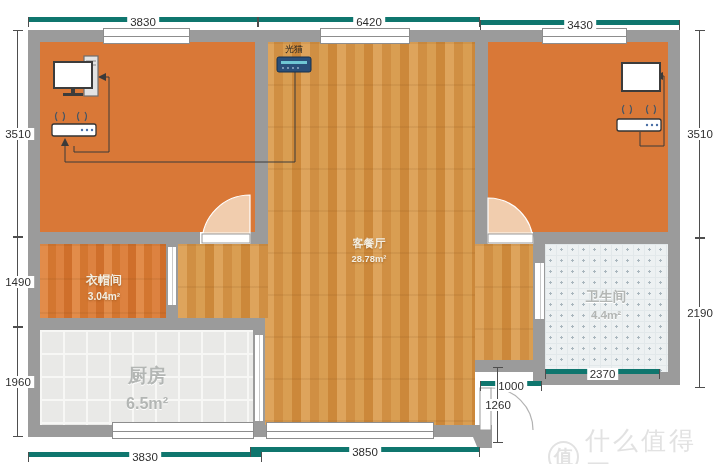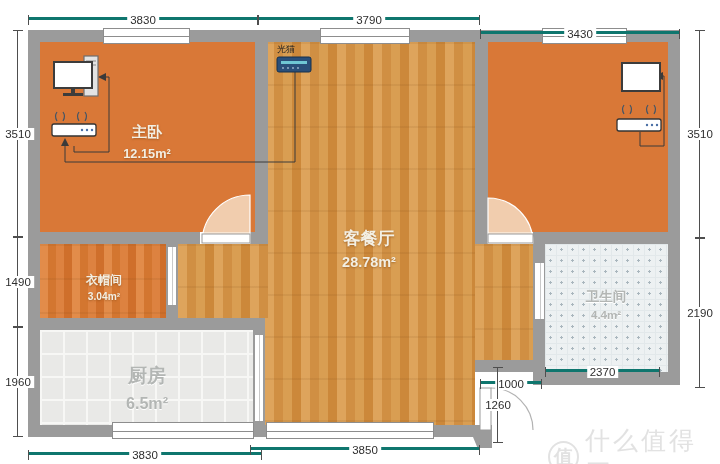--- a/index.html
+++ b/index.html
@@ -43,7 +43,7 @@
   .rlab-lt{color:#b3b6b4;text-shadow:0 1px 0 #fff;}
   .devlab{font-size:9px;color:#222;}
   
-  .dimh{border-top:3px solid #0f766e;height:0;}
+  .dimh{border-top:5px solid #0f766e;height:0;}
   .dimh::before,.dimh::after{content:"";position:absolute;top:-5px;width:1px;height:10px;background:#4e4e4e;}
   .dimh::before{left:0;} .dimh::after{right:0;}
   .dimv{border-left:1px solid #4e4e4e;width:0;text-align:center;}

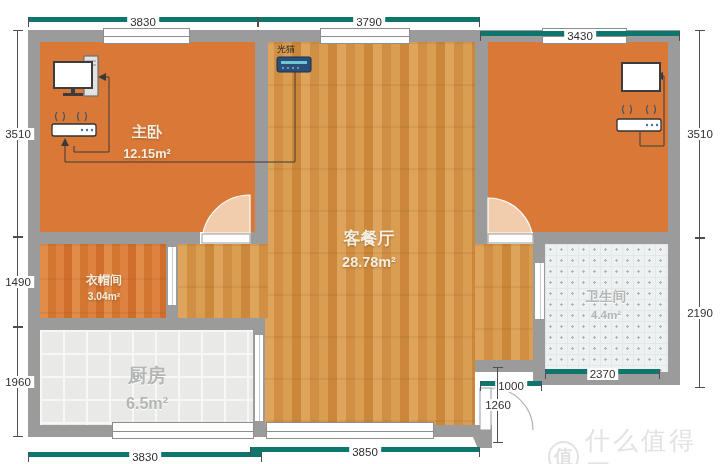--- a/index.html
+++ b/index.html
@@ -190,7 +190,7 @@
     <span class="dlab">3830</span>
     </div>
   <div class="abs dimh" style="left:258px;top:17px;width:222px;">
-    <span class="dlab">3790</span>
+    <span class="dlab">6420</span>
     </div>
   <div class="abs dimh" style="left:480px;top:31px;width:200px;">
     <span class="dlab">3430</span>

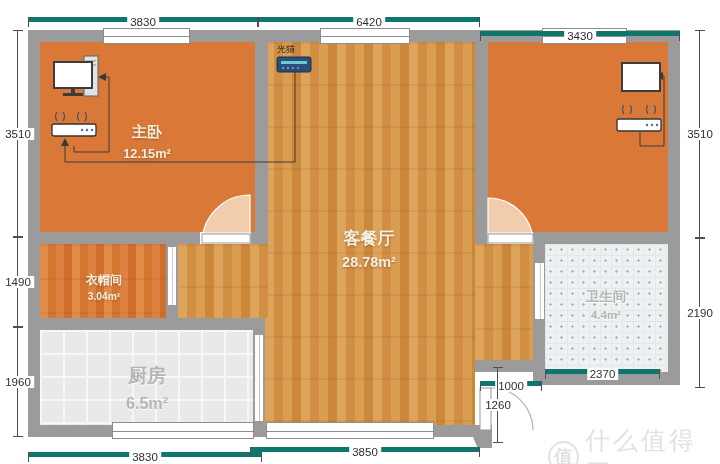--- a/index.html
+++ b/index.html
@@ -192,7 +192,7 @@
   <div class="abs dimh" style="left:258px;top:17px;width:222px;">
     <span class="dlab">6420</span>
     </div>
-  <div class="abs dimh" style="left:480px;top:31px;width:200px;">
+  <div class="abs dimh" style="left:480px;top:20px;width:200px;">
     <span class="dlab">3430</span>
     </div>
 

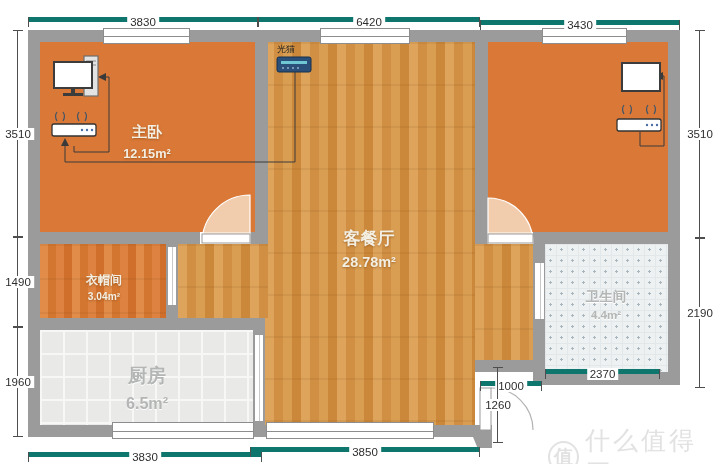--- a/index.html
+++ b/index.html
@@ -41,7 +41,7 @@
         text-shadow:0 1px 2px rgba(125,70,20,.55);transform:translate(-50%,-50%);white-space:nowrap;}
   .rlab .area{font-weight:bold;font-size:.85em;display:block;}
   .rlab-lt{color:#b3b6b4;text-shadow:0 1px 0 #fff;}
-  .devlab{font-size:9px;color:#222;}
+  .devlab{font-size:9px;color:#222;text-align:center;}
   
   .dimh{border-top:5px solid #0f766e;height:0;}
   .dimh::before,.dimh::after{content:"";position:absolute;top:-5px;width:1px;height:10px;background:#4e4e4e;}

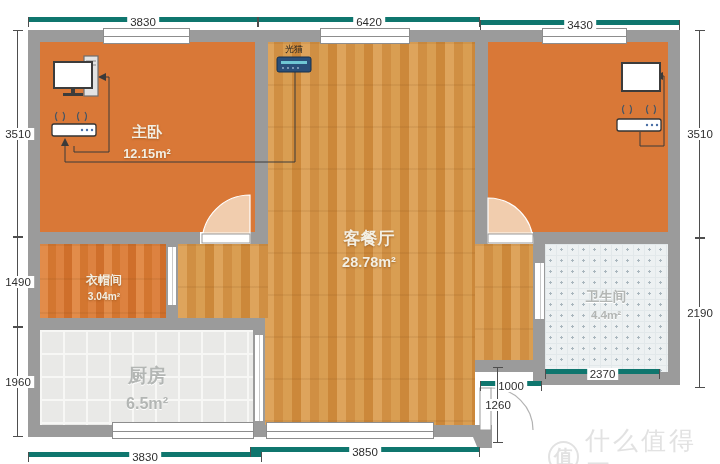--- a/index.html
+++ b/index.html
@@ -165,10 +165,6 @@
 
   <div class="abs devlab" style="left:277px;top:43px;width:34px;">光猫</div>
 
-  <div class="abs rlab" style="left:147px;top:142px;font-size:15px;">
-    <span>主卧</span>
-    <span class="area">12.15m²</span>
-  </div>
   <div class="abs rlab" style="left:369px;top:250px;font-size:17px;">
     <span>客餐厅</span>
     <span class="area">28.78m²</span>

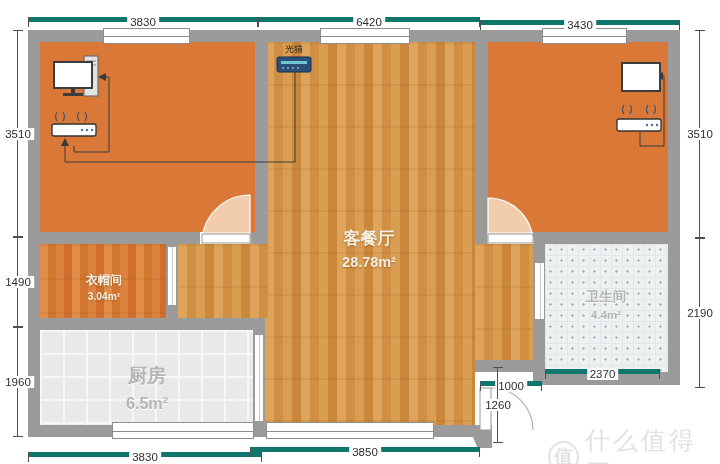--- a/index.html
+++ b/index.html
@@ -165,7 +165,7 @@
 
   <div class="abs devlab" style="left:277px;top:43px;width:34px;">光猫</div>
 
-  <div class="abs rlab" style="left:369px;top:250px;font-size:17px;">
+  <div class="abs rlab" style="left:369px;top:250px;font-size:11px;">
     <span>客餐厅</span>
     <span class="area">28.78m²</span>
   </div>

